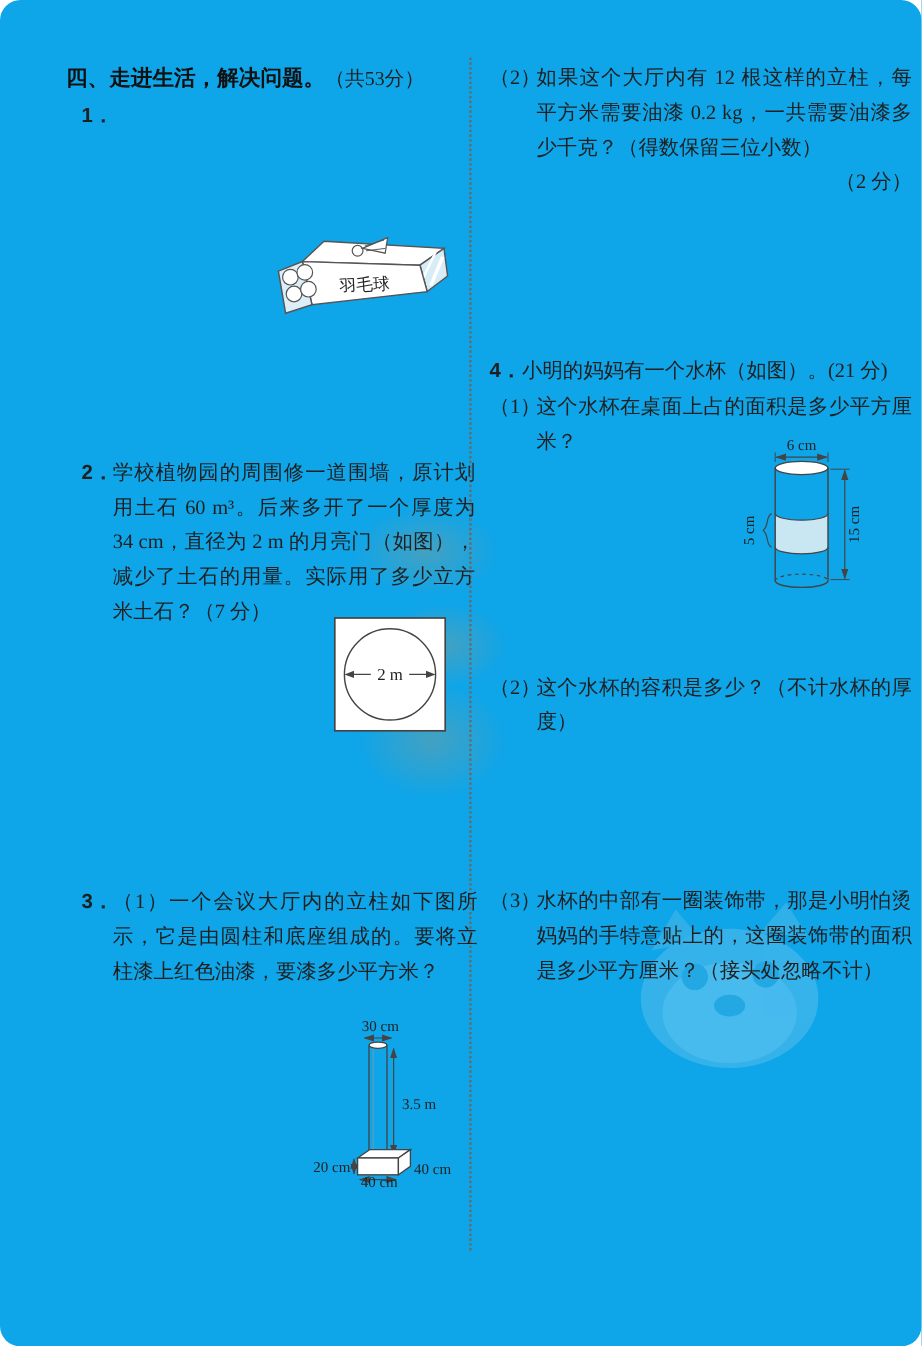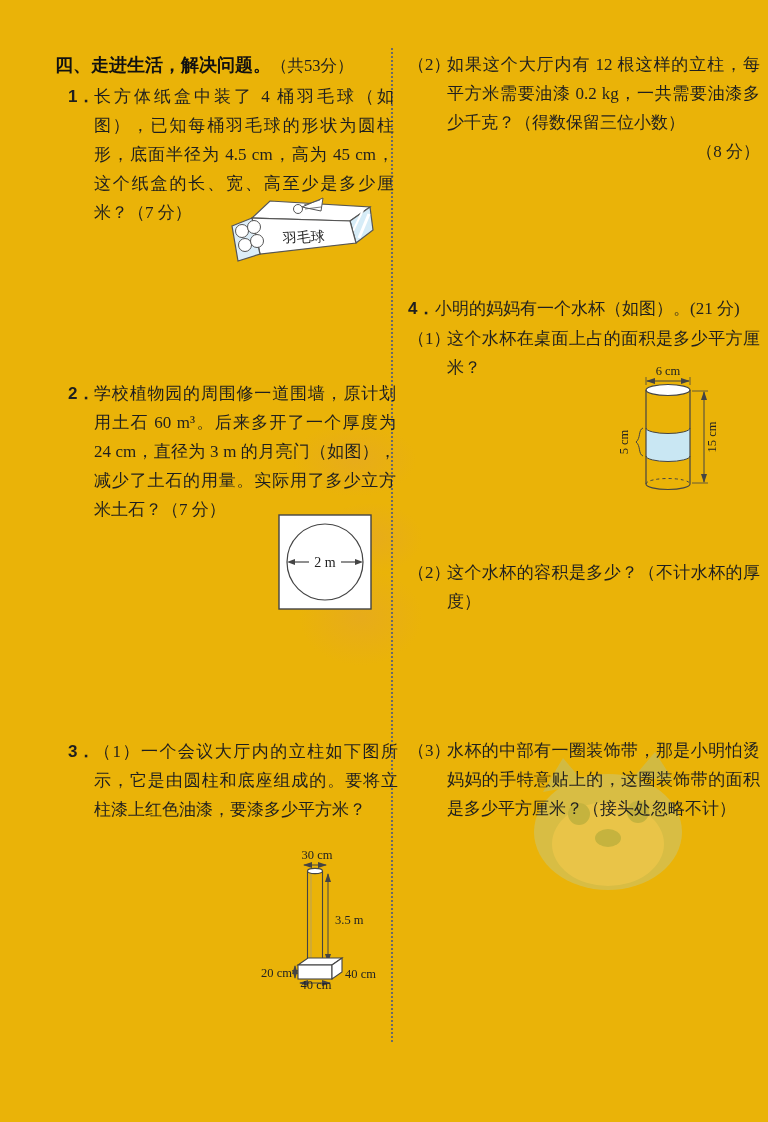--- a/index.html
+++ b/index.html
@@ -5,9 +5,9 @@
   html,body{margin:0;padding:0;}
   body{background:#ffffff;}
   .page{
-    position:relative; width:768px; height:1122px; background:#eab308;
+    position:relative; width:768px; height:1122px; background:#0ea5e9;
     font-family:"Liberation Serif","DejaVu Serif",serif;
-    color:#1f1f1f; overflow:hidden;
+    color:#1f1f1f; overflow:hidden;border-radius:17px;
   }
   .divider{
     position:absolute; left:391px; top:48px; height:994px; width:0;

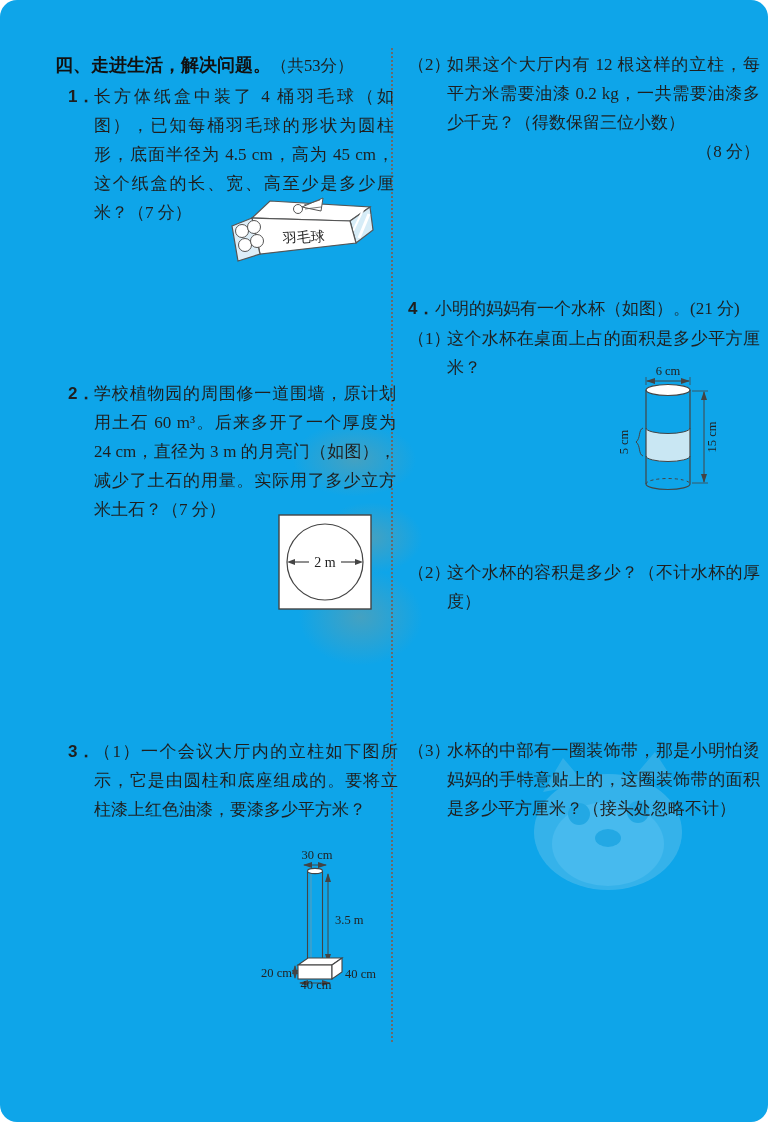--- a/index.html
+++ b/index.html
@@ -68,7 +68,6 @@
 
   <div class="prob" style="left:68px;top:82px;width:300px;padding-left:26px;">
     <span class="num">1．</span>
-    <span>长方体纸盒中装了 4 桶羽毛球（如图），已知每桶羽毛球的形状为圆柱形，底面半径为 4.5 cm，高为 45 cm，这个纸盒的长、宽、高至少是多少厘米？（7 分）</span>
   </div>
 
   <div class="fig" style="left:226px;top:194px;width:148px;height:70px;">

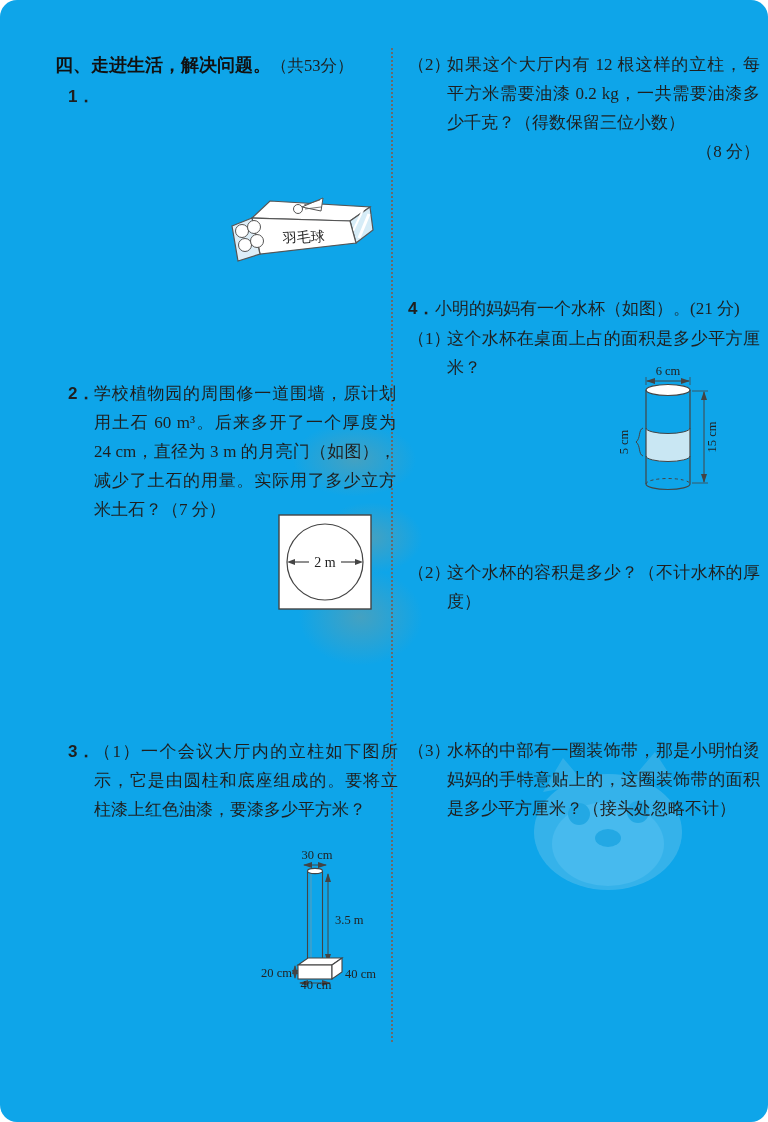--- a/index.html
+++ b/index.html
@@ -141,7 +141,7 @@
   <div class="prob" style="left:408px;top:50px;width:313px;padding-left:39px;">
     <span class="num subnum" style="font-weight:normal;">（2）</span>
     <span>如果这个大厅内有 12 根这样的立柱，每平方米需要油漆 0.2 kg，一共需要油漆多少千克？（得数保留三位小数）</span>
-    <div class="tail">（8 分）</div>
+    <div class="tail">（2 分）</div>
   </div>
 
   <div class="prob" style="left:408px;top:294px;width:315px;padding-left:27px;">

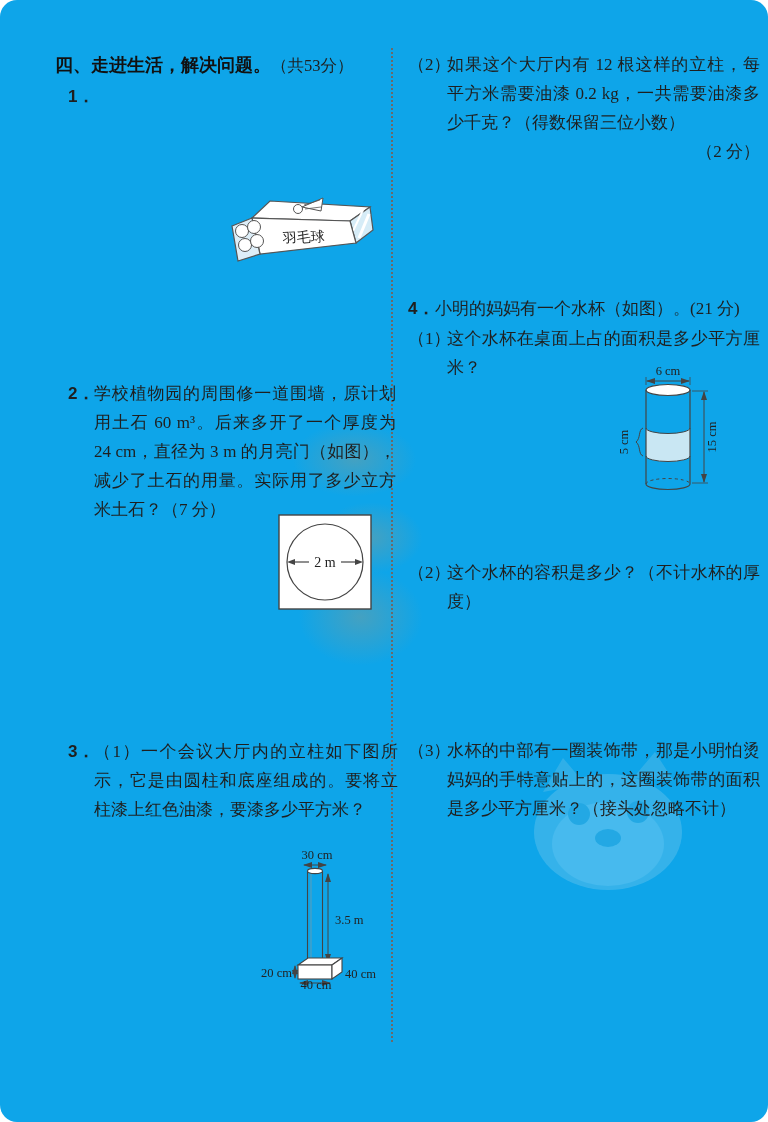--- a/index.html
+++ b/index.html
@@ -92,7 +92,7 @@
 
   <div class="prob" style="left:68px;top:379px;width:302px;padding-left:26px;">
     <span class="num">2．</span>
-    <span>学校植物园的周围修一道围墙，原计划用土石 60 m³。后来多开了一个厚度为 24 cm，直径为 3 m 的月亮门（如图），减少了土石的用量。实际用了多少立方米土石？（7 分）</span>
+    <span>学校植物园的周围修一道围墙，原计划用土石 60 m³。后来多开了一个厚度为 34 cm，直径为 2 m 的月亮门（如图），减少了土石的用量。实际用了多少立方米土石？（7 分）</span>
   </div>
 
   <div class="fig" style="left:278px;top:514px;width:94px;height:96px;">

